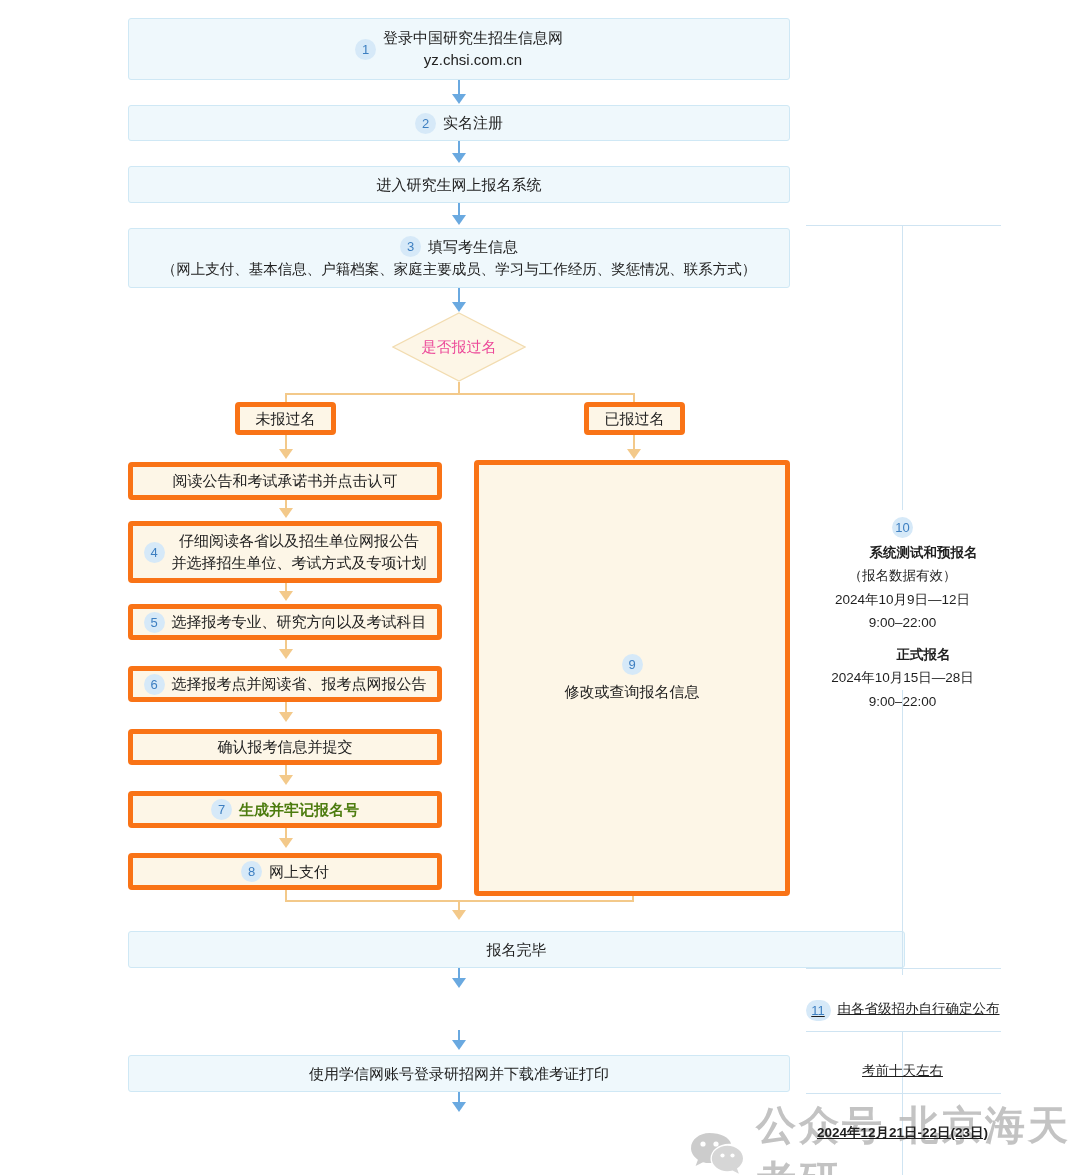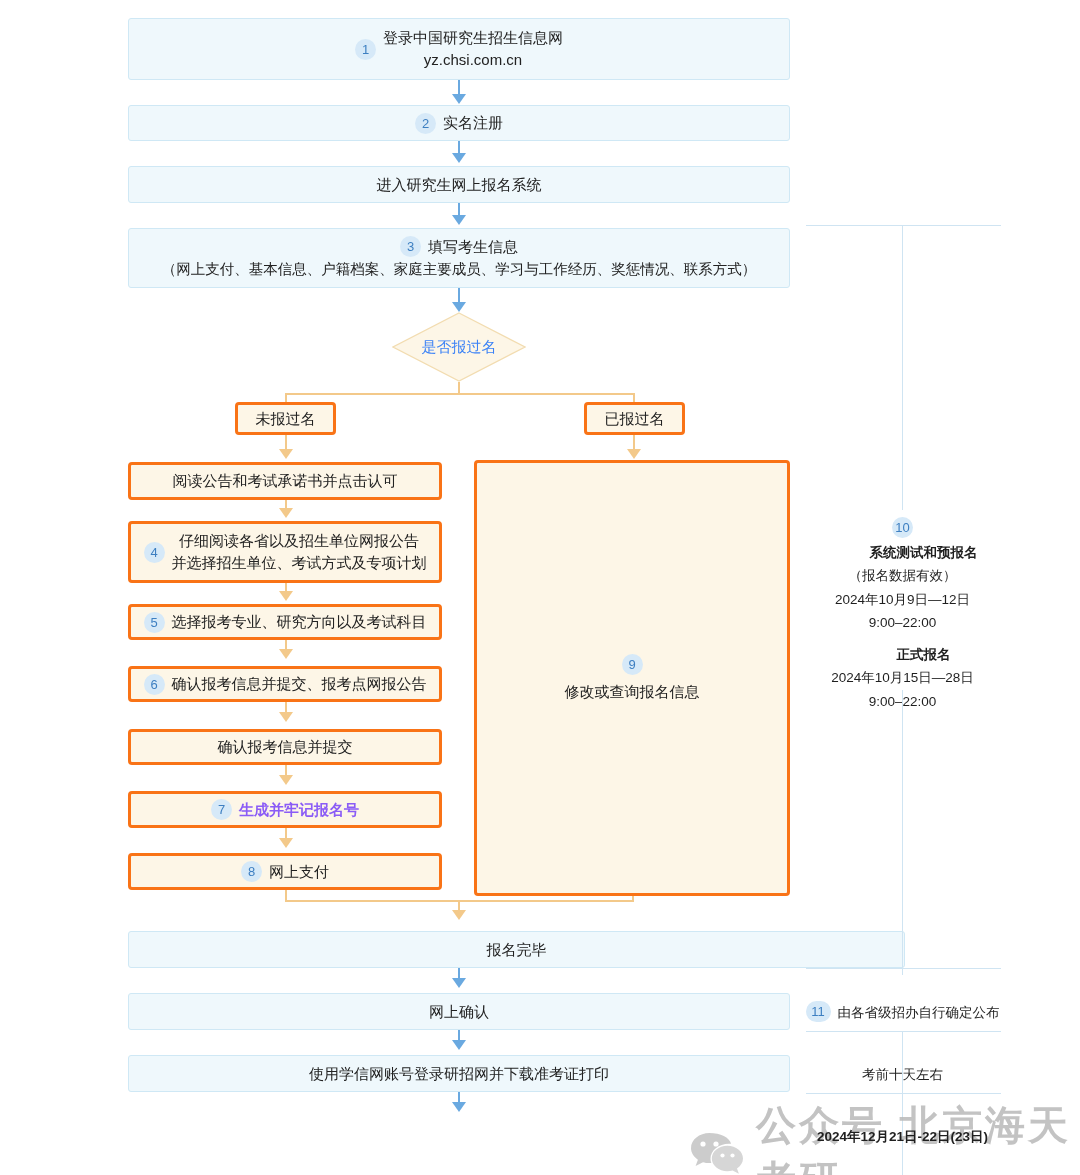--- a/index.html
+++ b/index.html
@@ -48,7 +48,7 @@
   .diamond .dlabel{
     position:absolute;left:0;top:0;width:134px;height:70px;
     display:flex;align-items:center;justify-content:center;
-    font-size:15px;color:#3b82f6;
+    font-size:15px;color:#ec4899;
   }
 
   

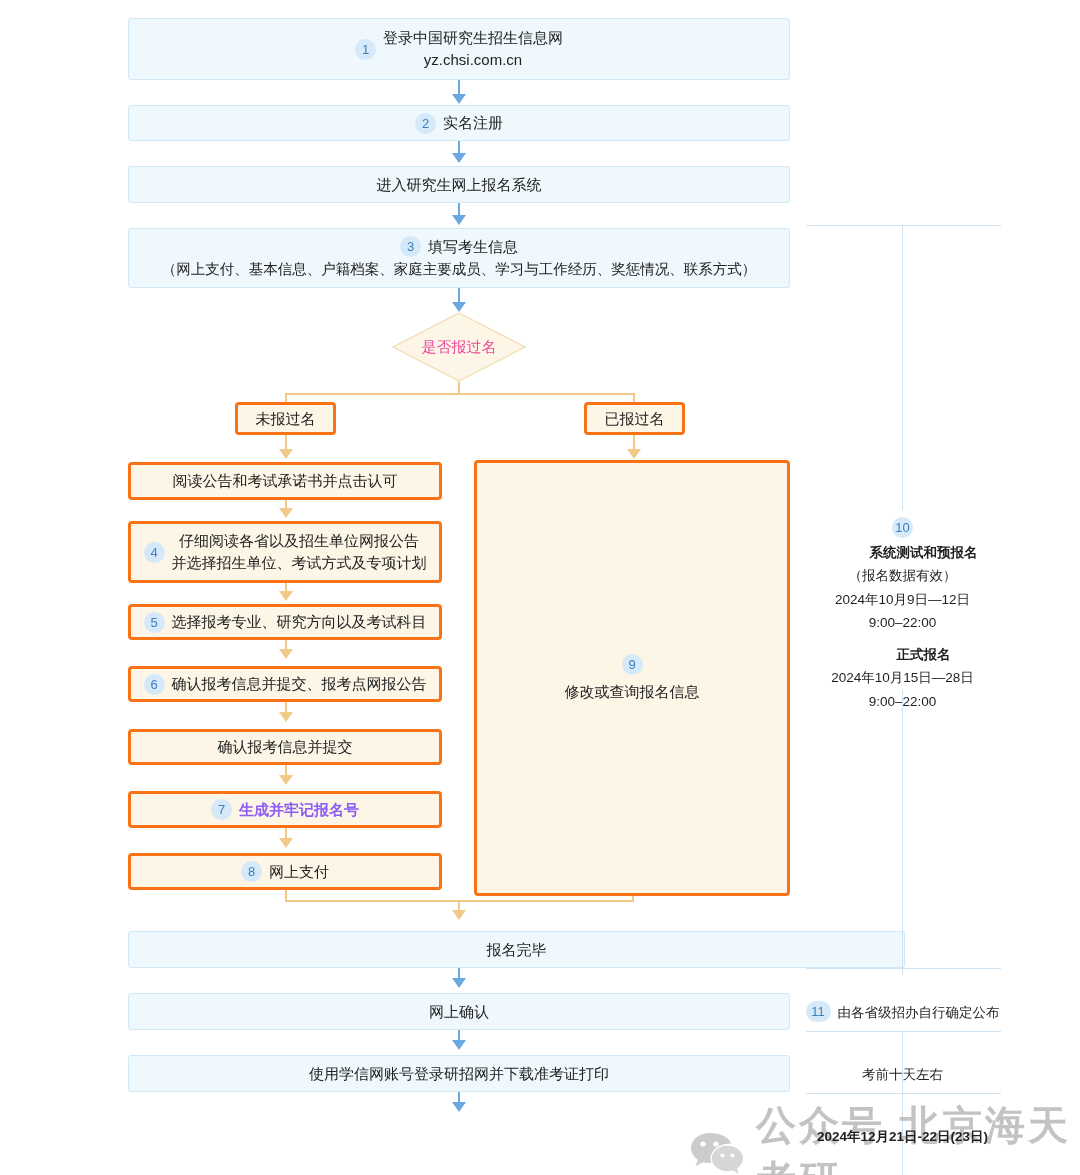--- a/index.html
+++ b/index.html
@@ -21,7 +21,7 @@
     font-size:15px;color:#222;
   }
   .cream{
-    background:#fdf6e7;border:3px solid #f97316;border-radius:4px;
+    background:#fdf6e7;border:5px solid #f97316;border-radius:4px;
     font-size:15px;color:#222;
   }
   .cream.bigbox{align-items:center;}

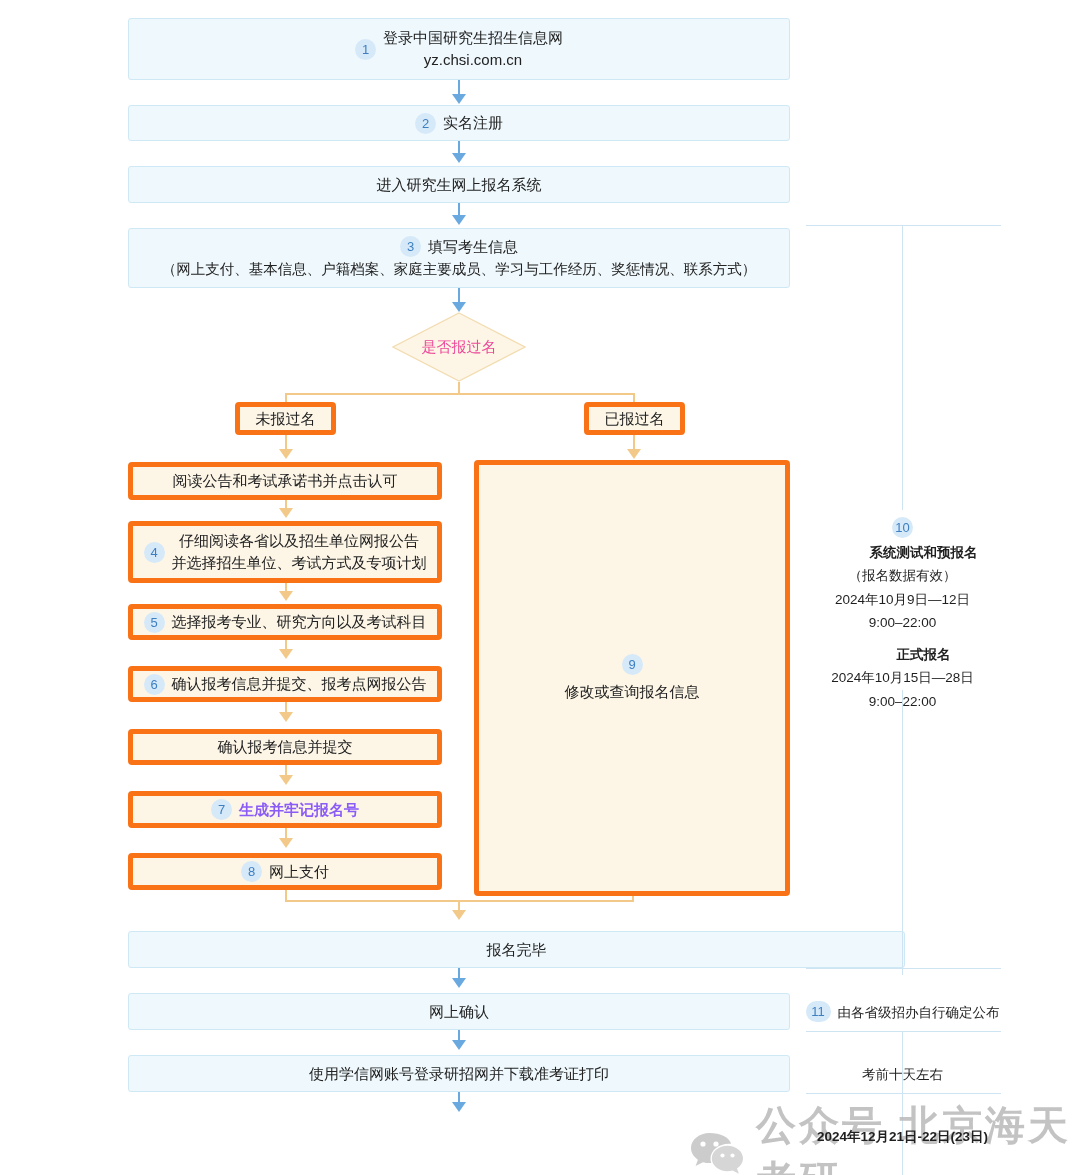--- a/index.html
+++ b/index.html
@@ -179,7 +179,7 @@
   <div class="node cream" style="left:128px;top:666px;width:314px;height:36px;">
     <div class="inline-row">
       <span class="badge">6</span>
-      <span>确认报考信息并提交、报考点网报公告</span>
+      <span>选择报考点并阅读省、报考点网报公告</span>
     </div>
   </div>
   <div class="vline or-c" style="left:285px;top:702px;height:12px;"></div>

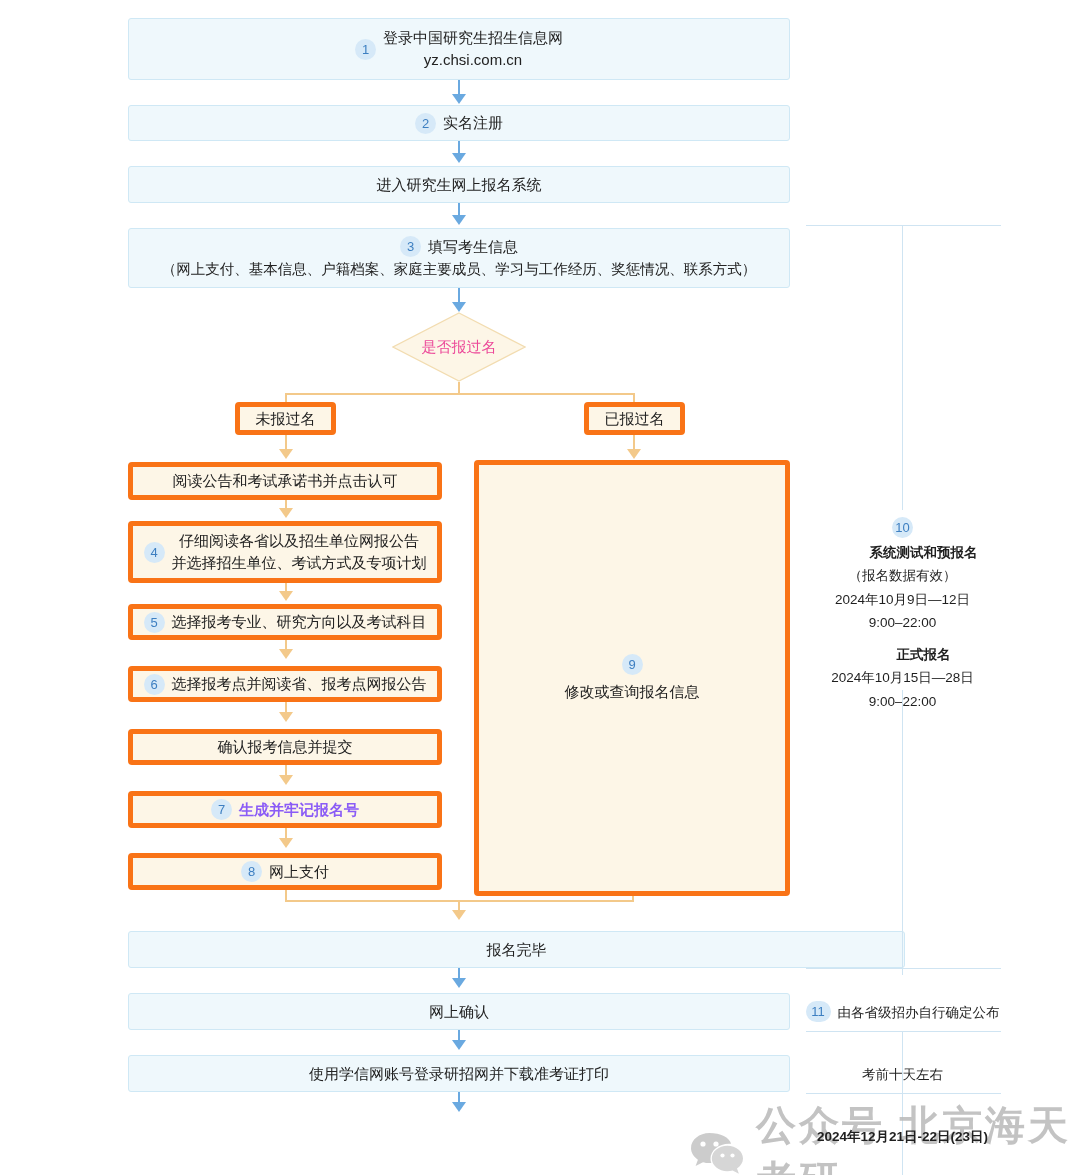--- a/index.html
+++ b/index.html
@@ -36,7 +36,7 @@
   }
   .badge.wide{width:25px;border-radius:11px;}
   .inline-row{display:flex;align-items:center;justify-content:center;}
-  .redtxt{color:#8b5cf6;font-weight:700;}
+  .redtxt{color:#4d7c0f;font-weight:700;}
   .twoline{display:flex;align-items:center;justify-content:center;}
   .twoline .txt{text-align:center;}
 

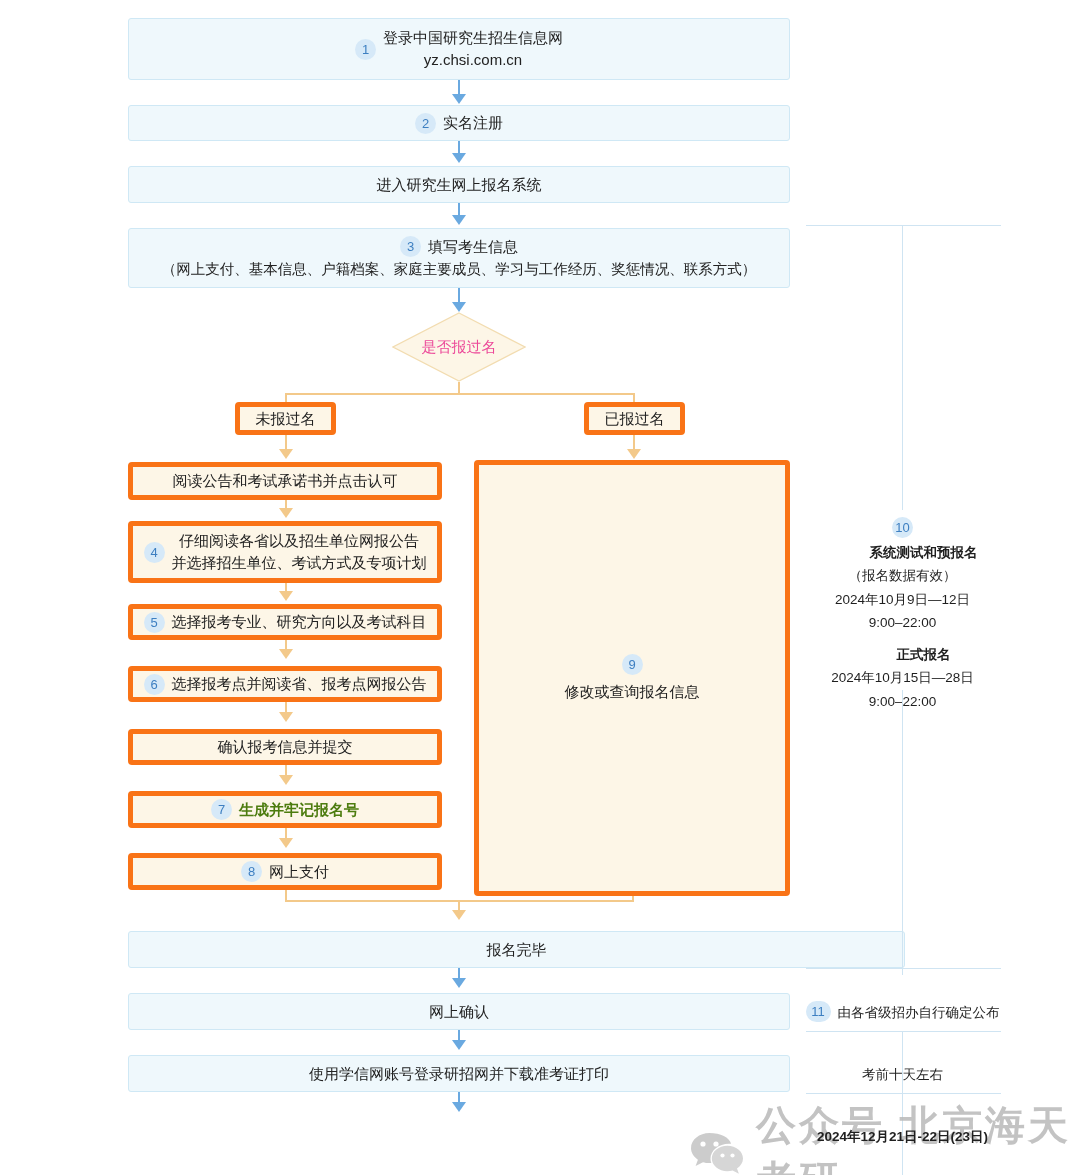--- a/index.html
+++ b/index.html
@@ -226,9 +226,6 @@
   <div class="vline blue-c" style="left:458px;top:968px;height:12px;"></div>
   <div class="arrow blue-c" style="left:452px;top:978px;"></div>
 
-  <div class="node blue" style="left:128px;top:993px;width:662px;height:37px;">
-    <span>网上确认</span>
-  </div>
   <div class="vline blue-c" style="left:458px;top:1030px;height:12px;"></div>
   <div class="arrow blue-c" style="left:452px;top:1040px;"></div>
 

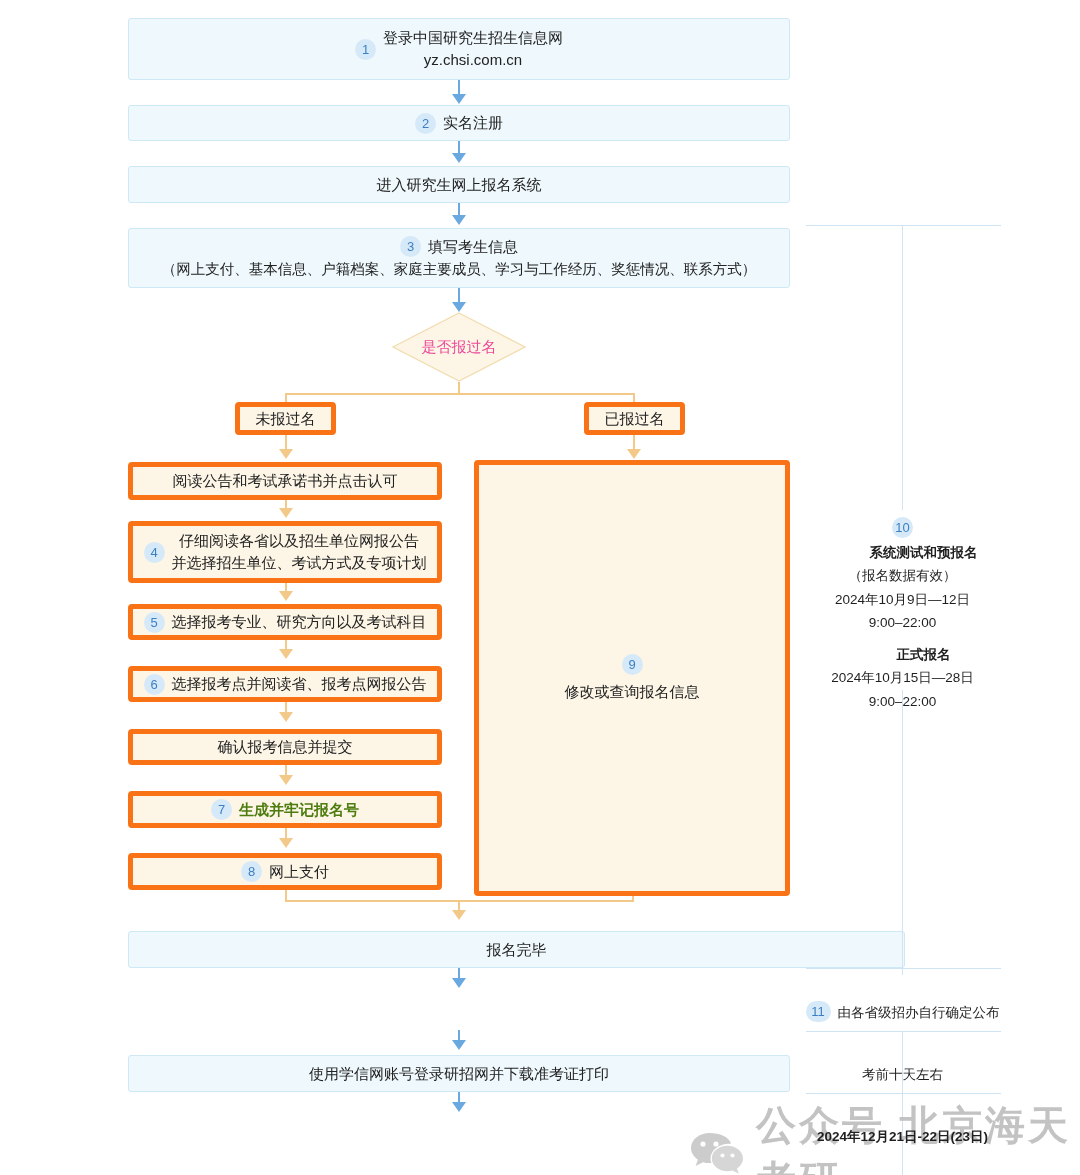--- a/index.html
+++ b/index.html
@@ -68,8 +68,8 @@
   }
   .side-text b{font-weight:700;margin-left:42px;}
   .side-row{
-    position:absolute;display:flex;align-items:flex-end;justify-content:center;
-    font-size:13.5px;color:#1f1f1f;
+    position:absolute;display:flex;align-items:flex-start;justify-content:center;
+    font-size:13.5px;color:#1f1f1f;text-decoration:underline;
   }
 
   

